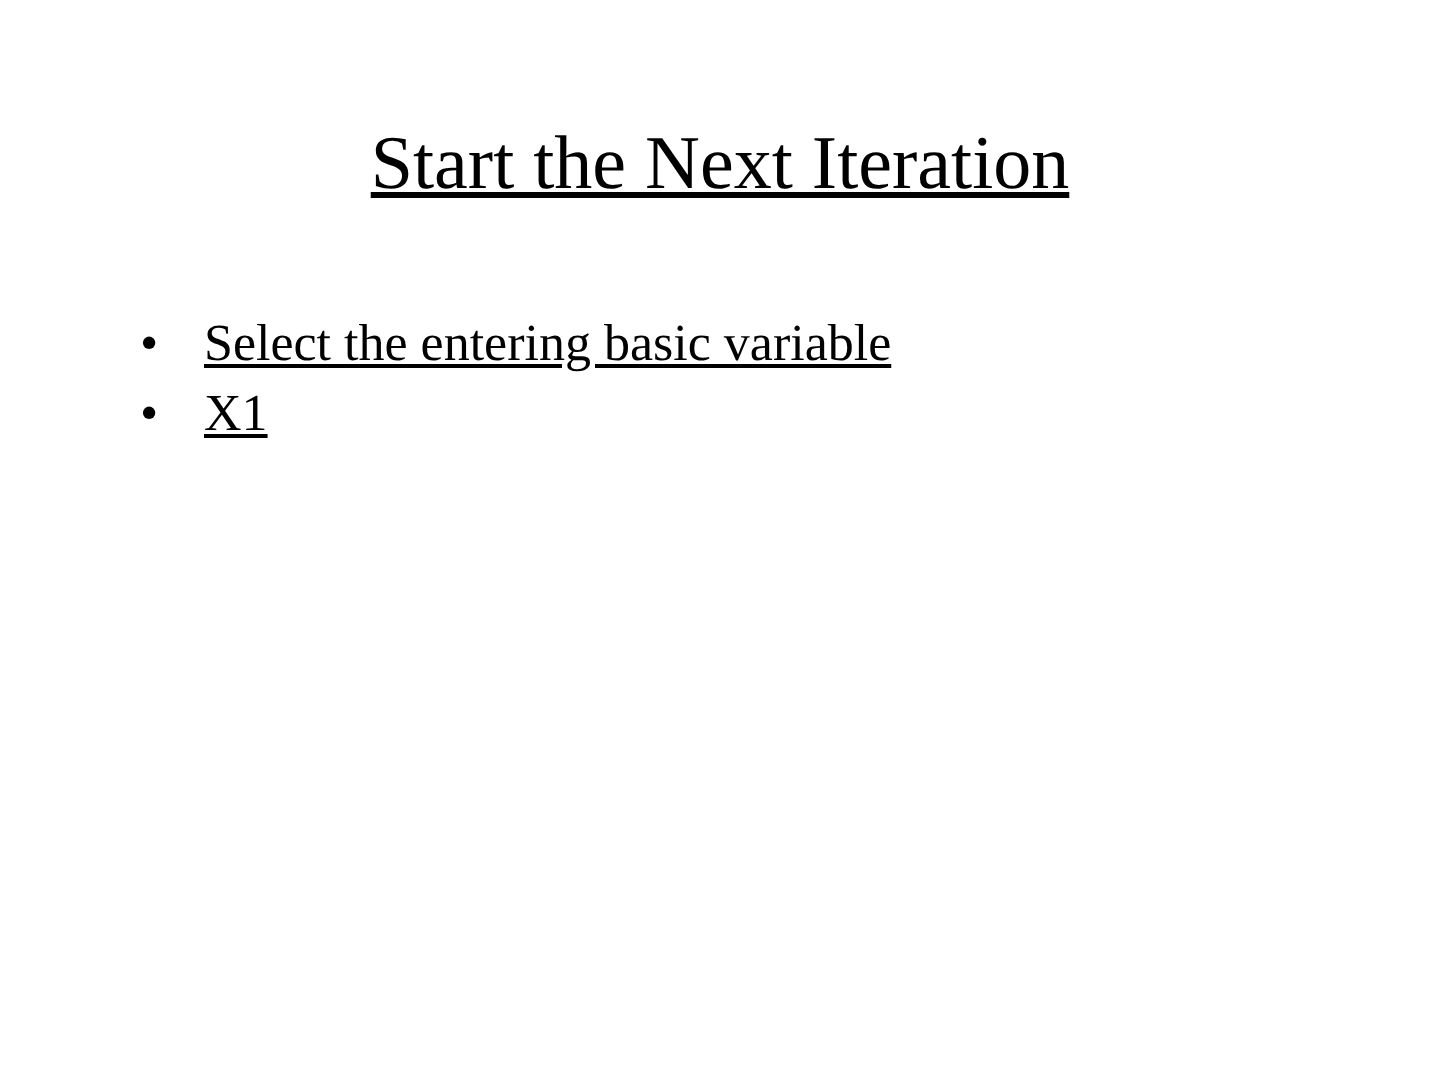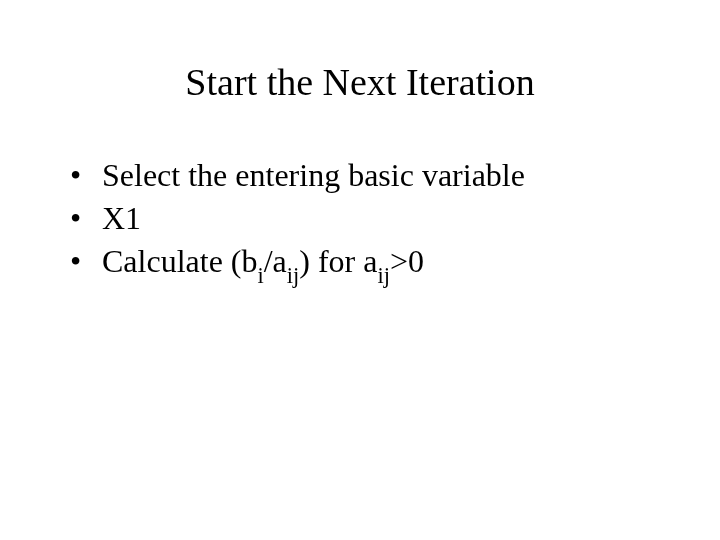--- a/index.html
+++ b/index.html
@@ -16,6 +16,7 @@
     height: 465px;
     box-sizing: border-box;
     padding: 60px 60px 0 60px;
+    text-decoration: underline;
   }
   .title {
     text-align: center;

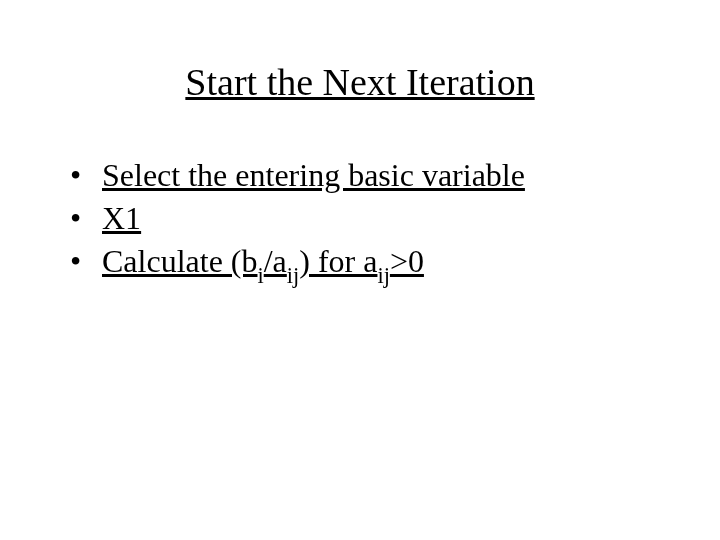--- a/index.html
+++ b/index.html
@@ -28,7 +28,7 @@
     list-style: none;
     padding: 0;
     margin: 0 0 0 10px;
-    font-size: 32px;
+    font-size: 26px;
     line-height: 1.35;
   }
   .bullets li {

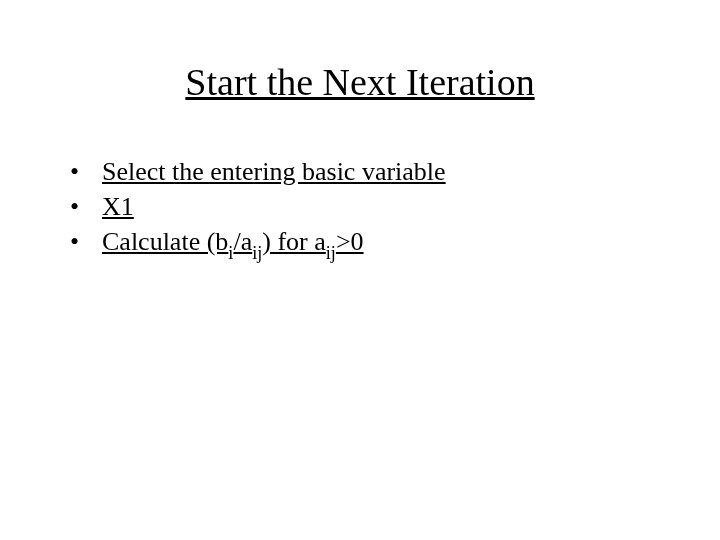--- a/index.html
+++ b/index.html
@@ -57,7 +57,6 @@
   <ul class="bullets">
     <li>Select the entering basic variable</li>
     <li>X1</li>
-    <li><span>Calculate (b</span><span class="sub">i</span><span>/a</span><span class="sub">ij</span><span>) for a</span><span class="sub">ij</span><span>&gt;0</span></li>
   </ul>
 </div>
 

